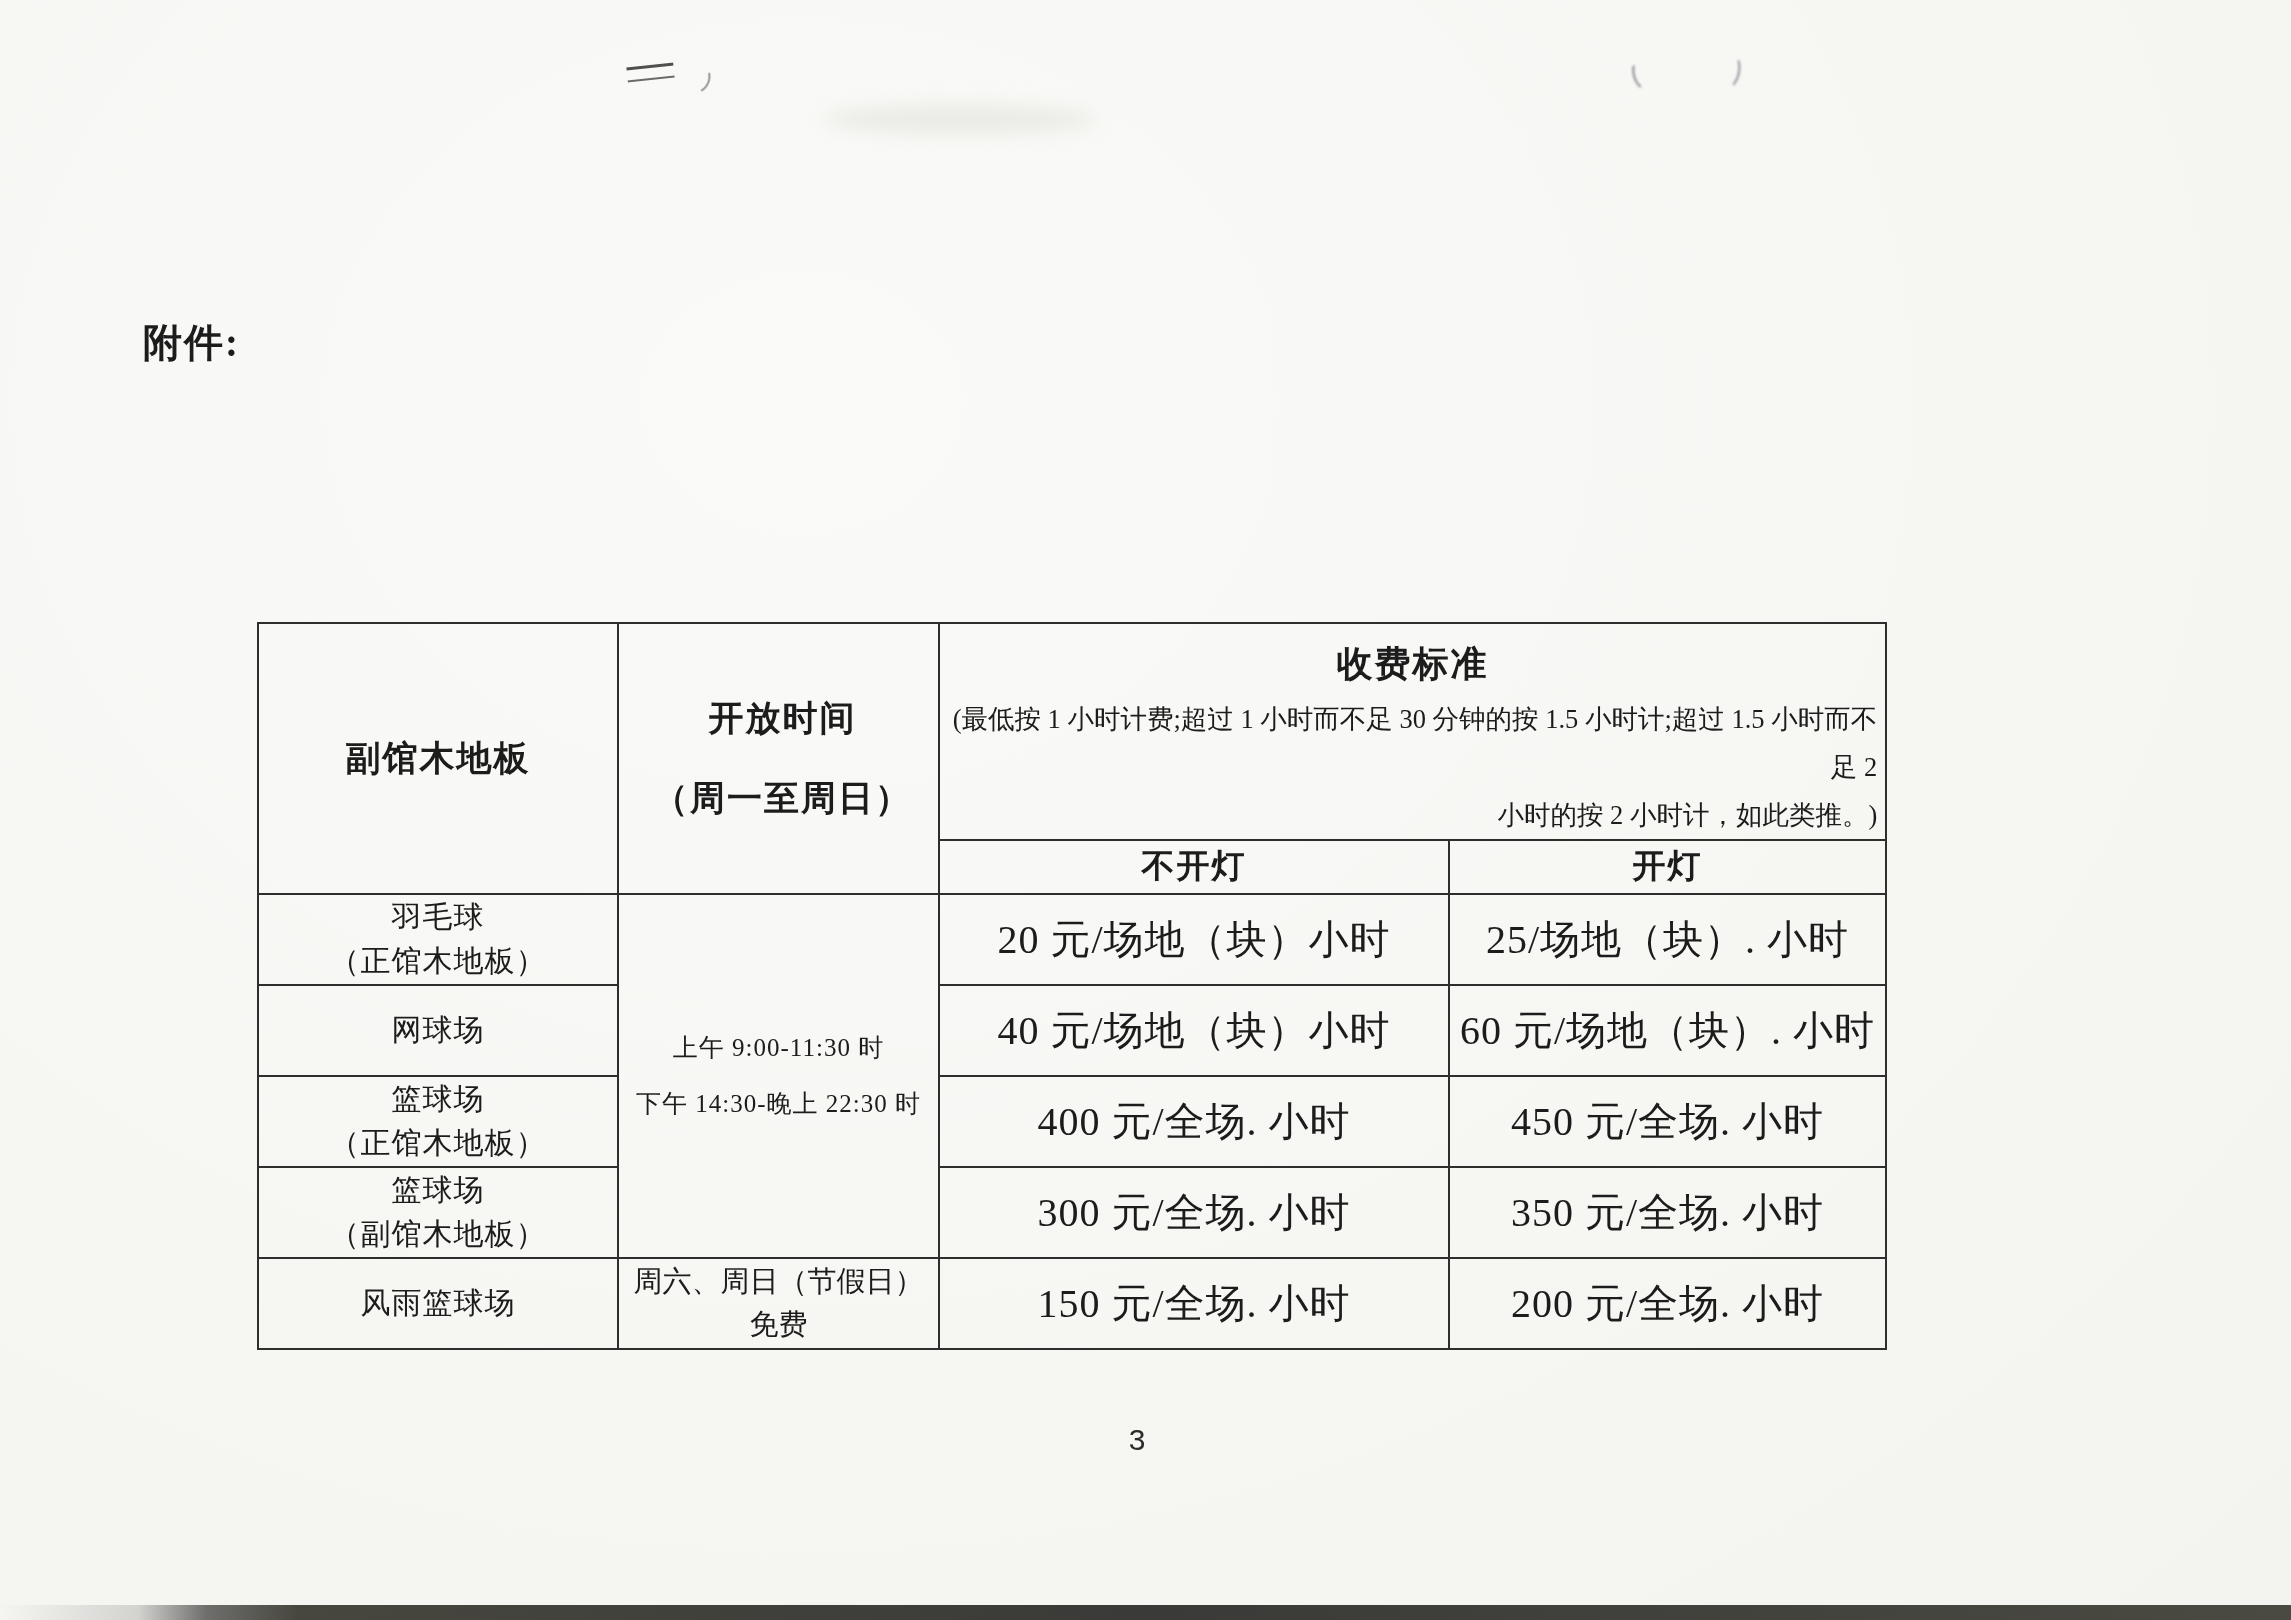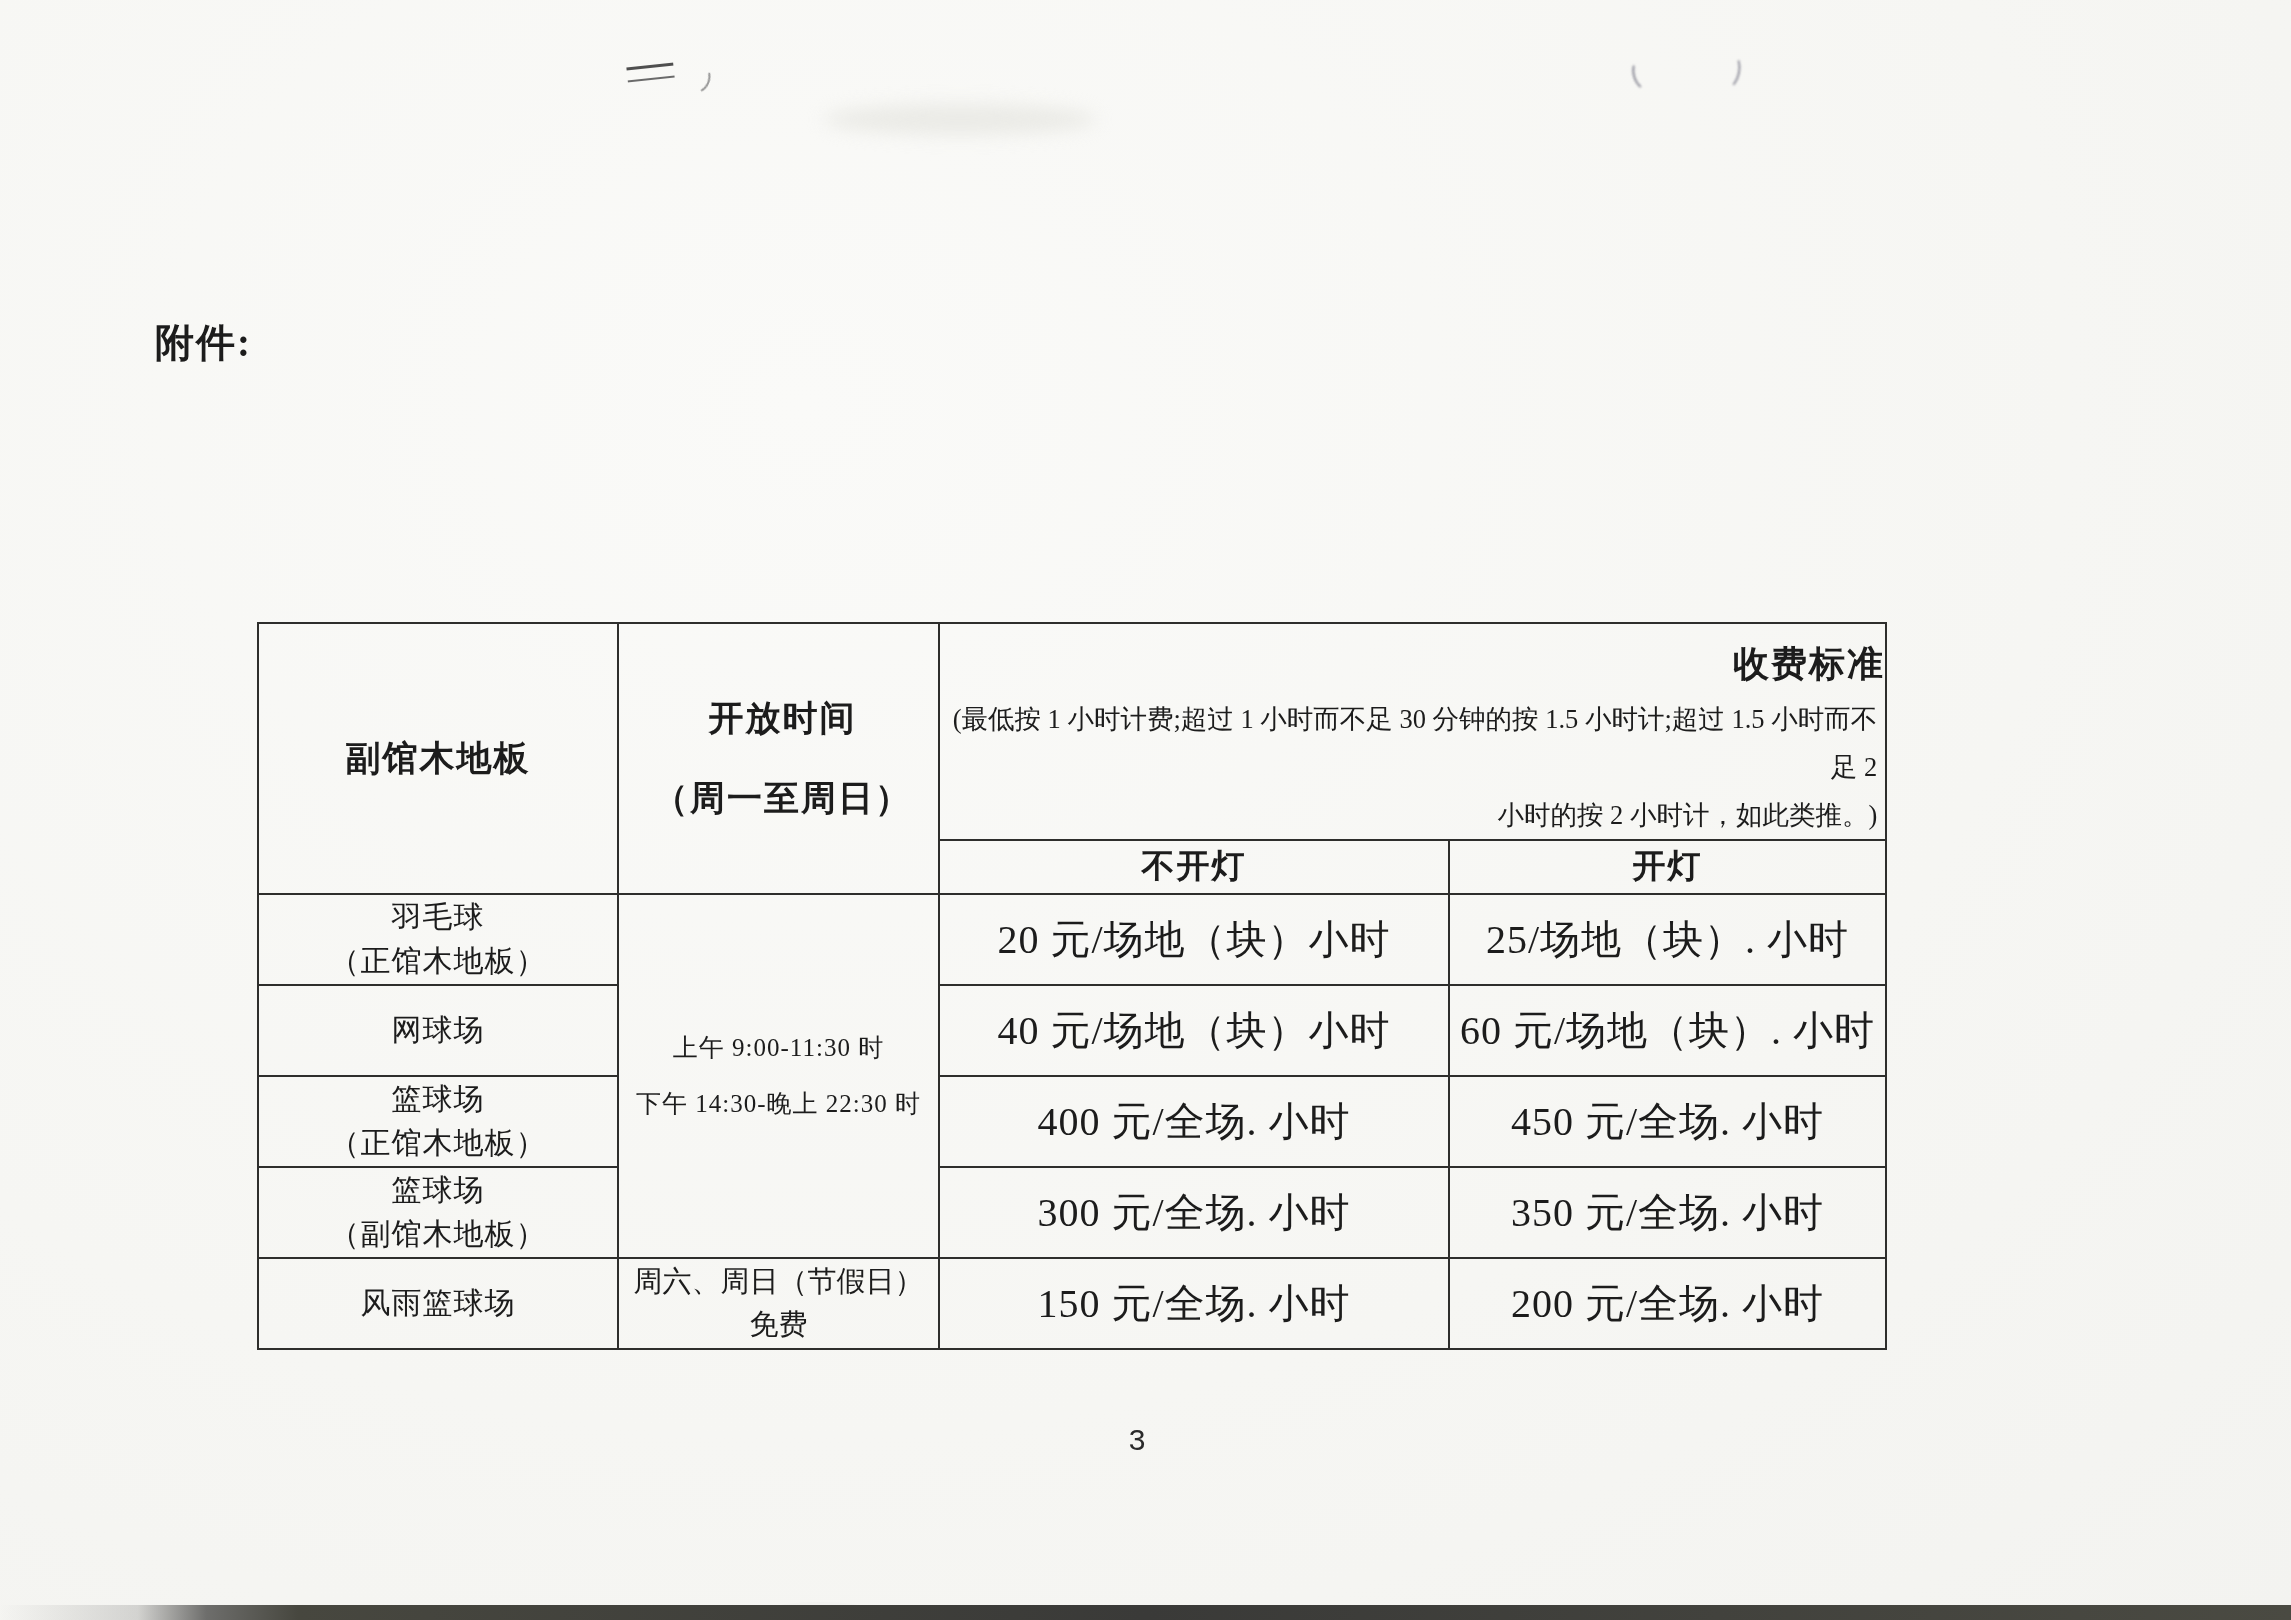--- a/index.html
+++ b/index.html
@@ -14,7 +14,7 @@
     background-image:radial-gradient(ellipse at 35% 25%, #fafaf8 0%, #f6f6f3 60%, #f3f3f0 100%);
   }
   .attachment{
-    position:absolute;left:155px;top:316px;
+    position:absolute;left:143px;top:316px;
     font-size:39px;font-weight:bold;letter-spacing:2px;
   }
   .title{

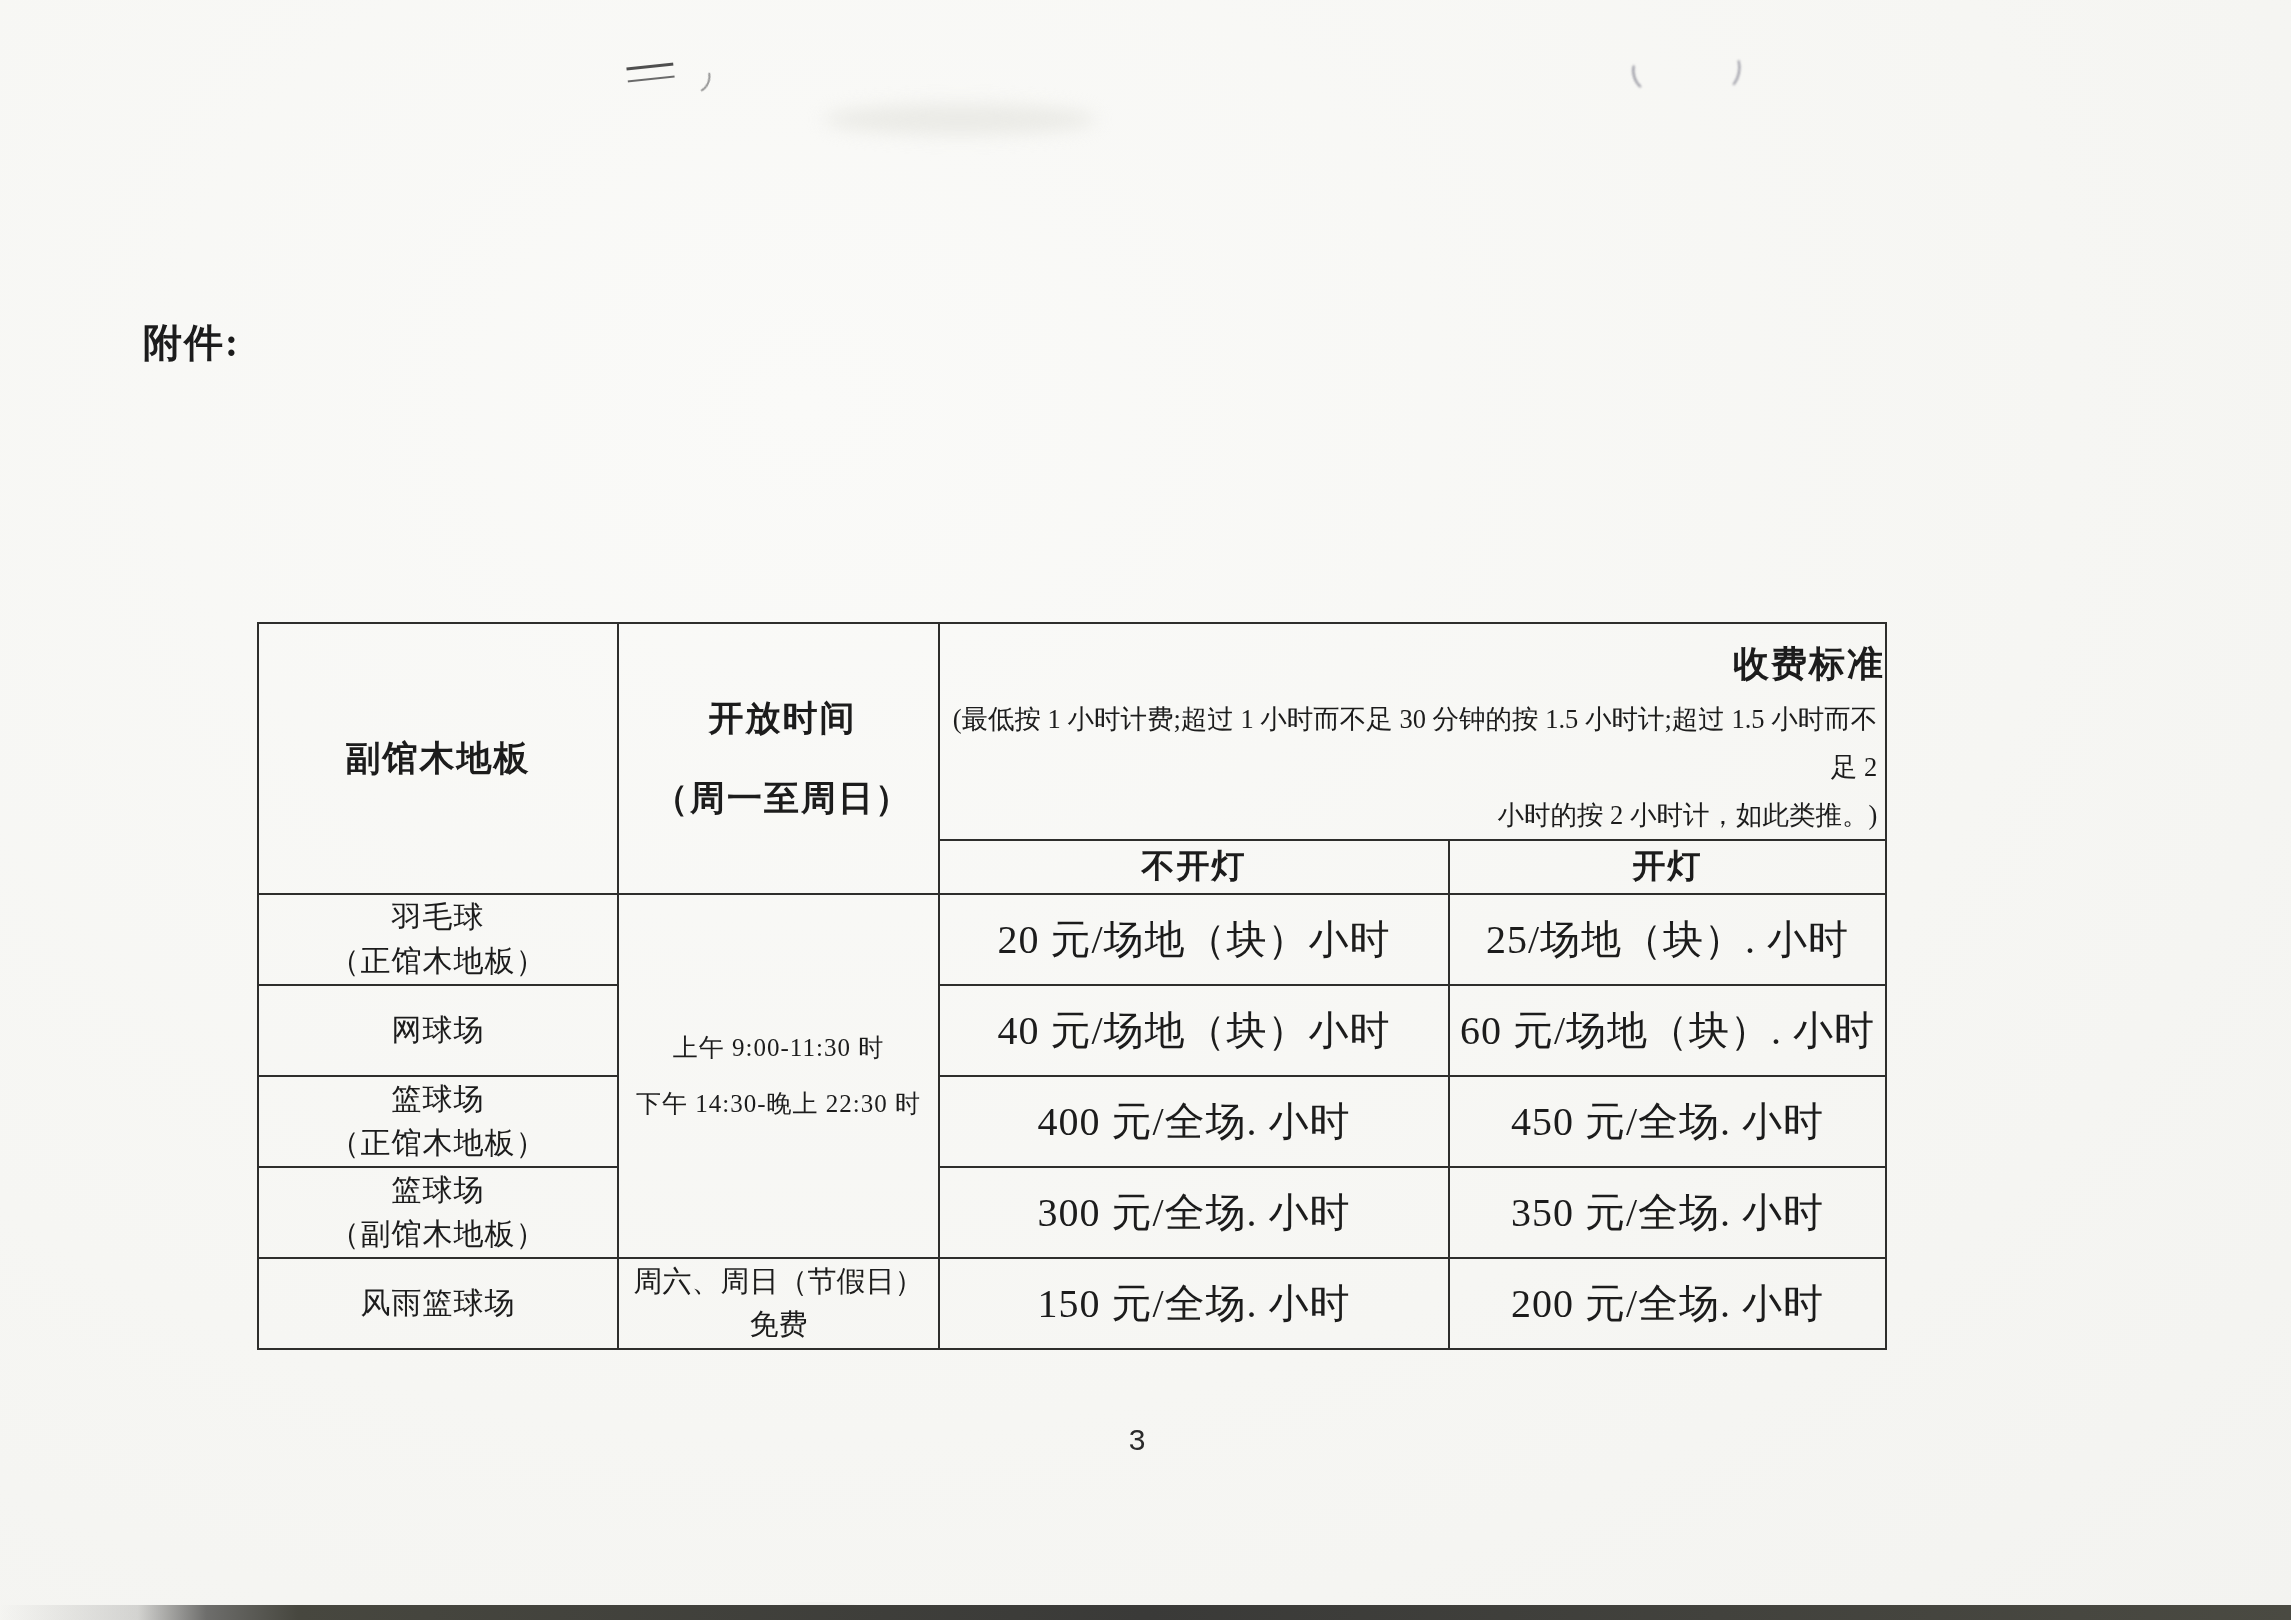--- a/index.html
+++ b/index.html
@@ -46,7 +46,7 @@
   .fee-title{
     font-family:"Liberation Sans","DejaVu Sans",sans-serif;
     font-weight:bold;font-size:36px;letter-spacing:2px;
-    text-align:right;margin-top:15.7px;
+    text-align:center;margin-top:15.7px;
   }
   .fee-note{
     font-size:26.5px;text-align:right;line-height:48px;

